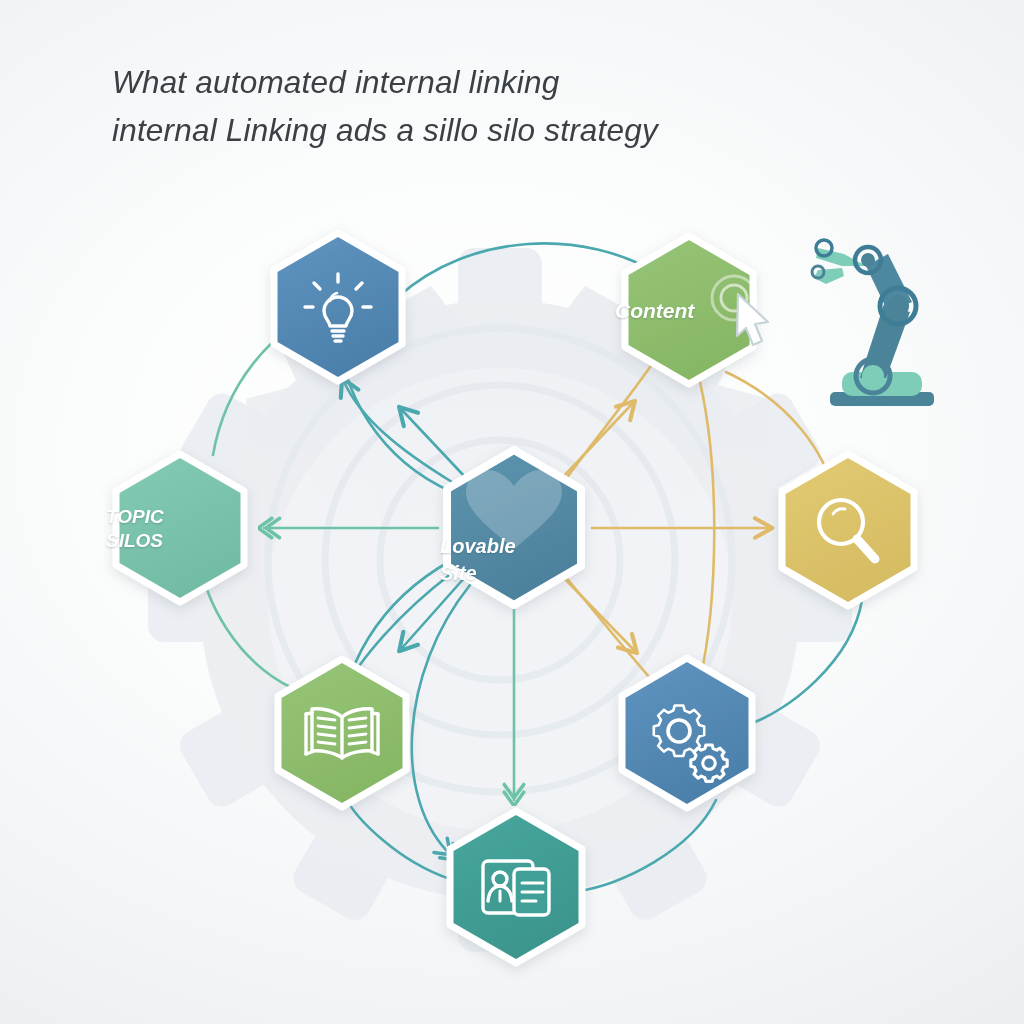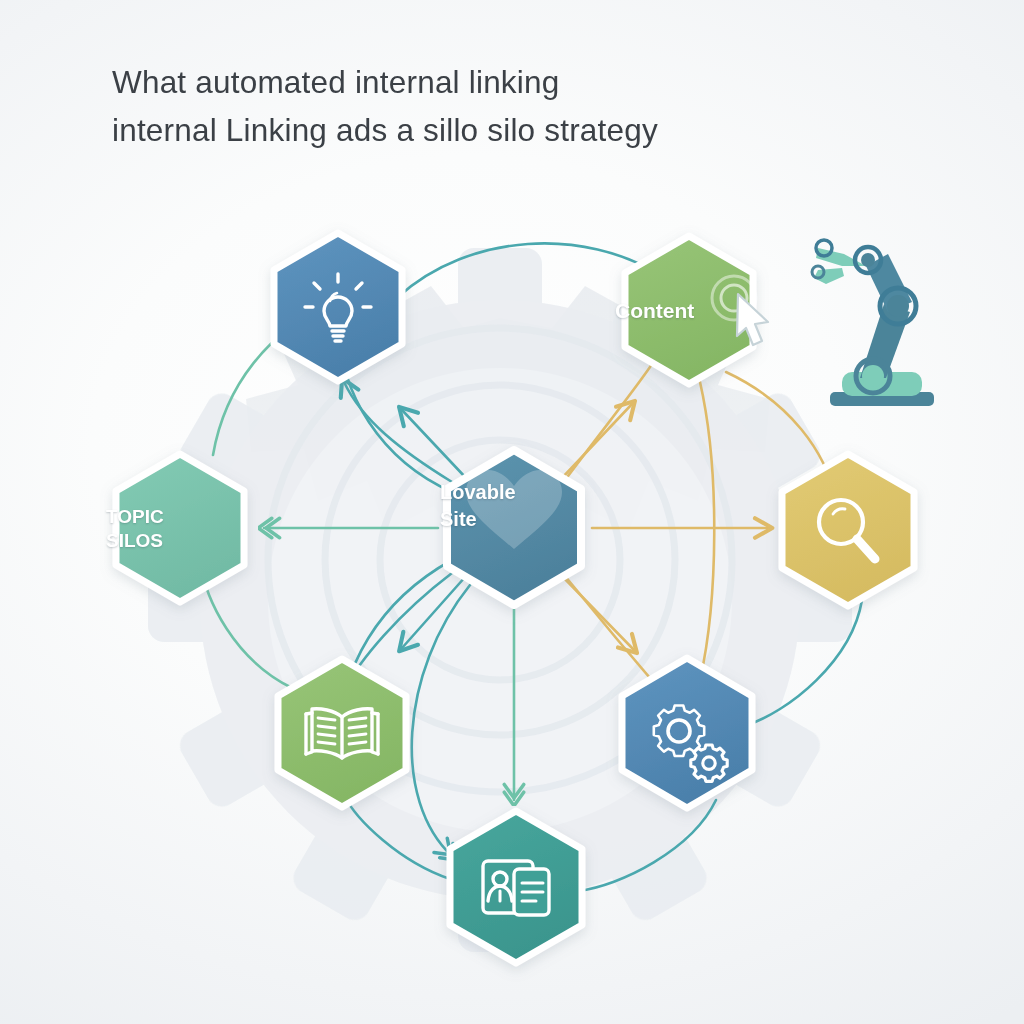--- a/index.html
+++ b/index.html
@@ -20,6 +20,7 @@
     background:
       radial-gradient(ellipse 900px 700px at 46% 44%, #ffffff 0%, #fbfcfc 42%, #f2f4f6 78%, #eceff2 100%);
     overflow: hidden;
+    font-style: italic;
   }
   #title {
     position: absolute;

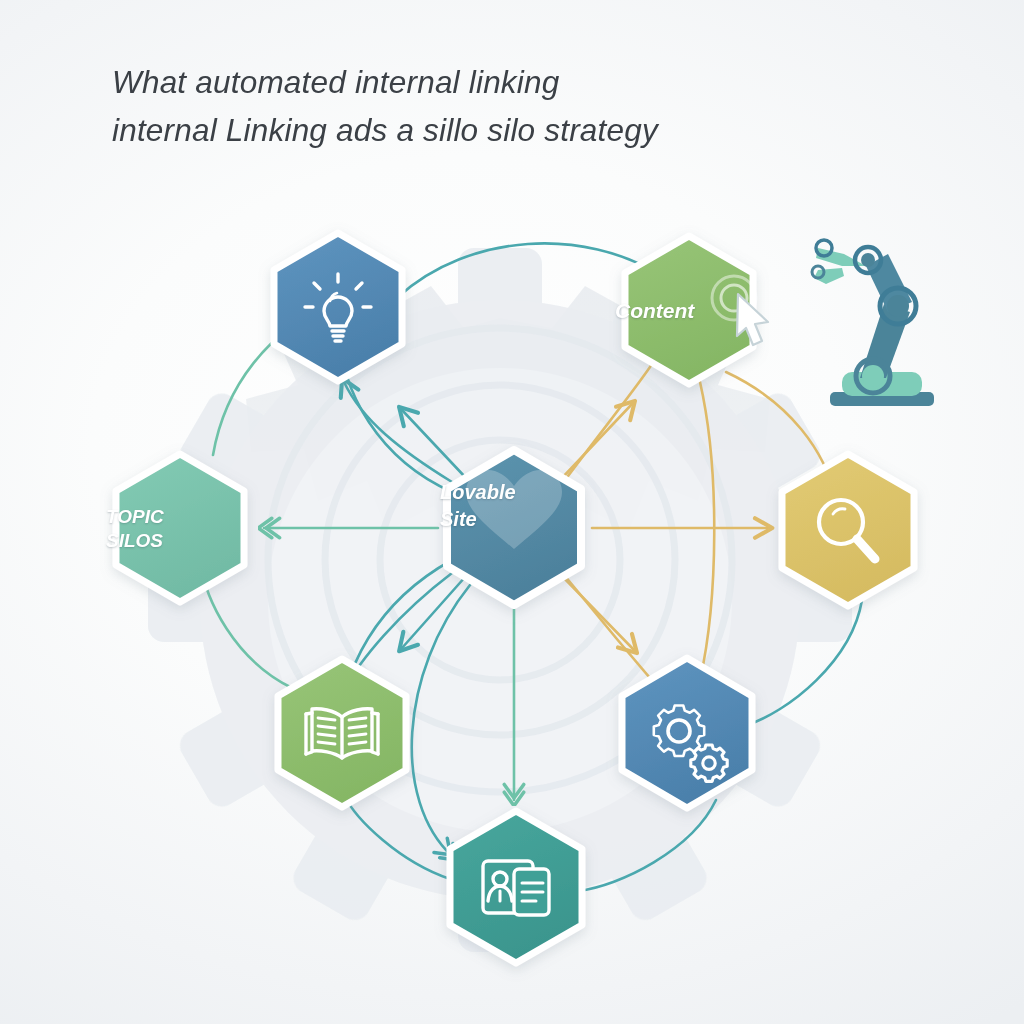--- a/index.html
+++ b/index.html
@@ -306,7 +306,7 @@
     <div>SILOS</div>
   </div>
 
-  <div class="hex-label" style="left:440px; top:479px; width:148px; font-size:20px; line-height:27px;">
+  <div class="hex-label" style="left:440px; top:533px; width:148px; font-size:20px; line-height:27px;">
     <div>Lovable</div>
     <div>Site</div>
   </div>

